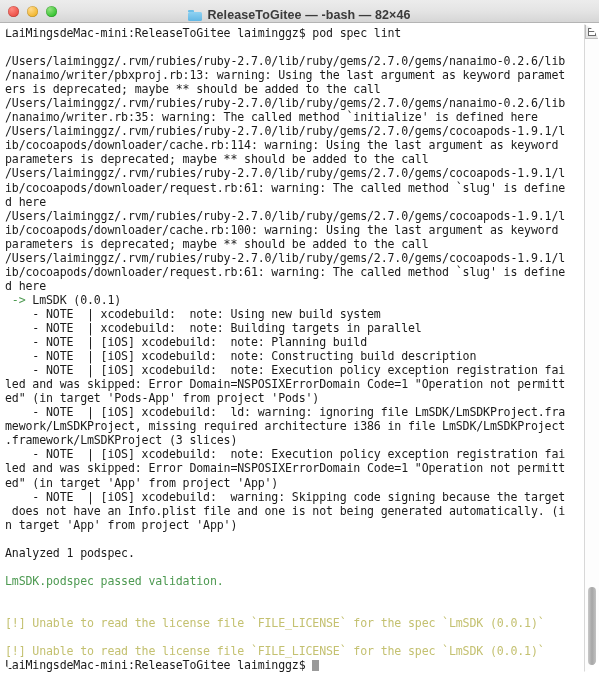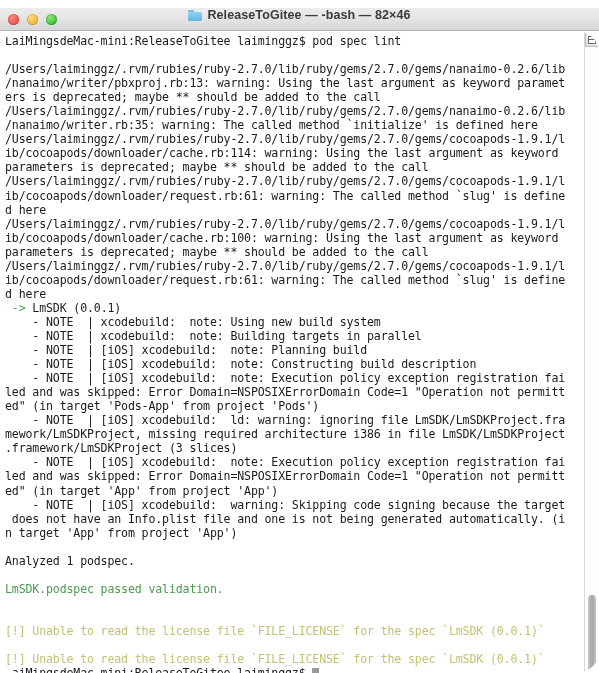--- a/index.html
+++ b/index.html
@@ -32,9 +32,8 @@
     border-bottom: 1px solid #b4b4b4;
     position: relative;
     display: flex;
-    align-items: flex-start;
+    align-items: flex-end;
     user-select: none;
-    margin-top: 8px;
   }
   .traffic-lights {
     position: absolute;

